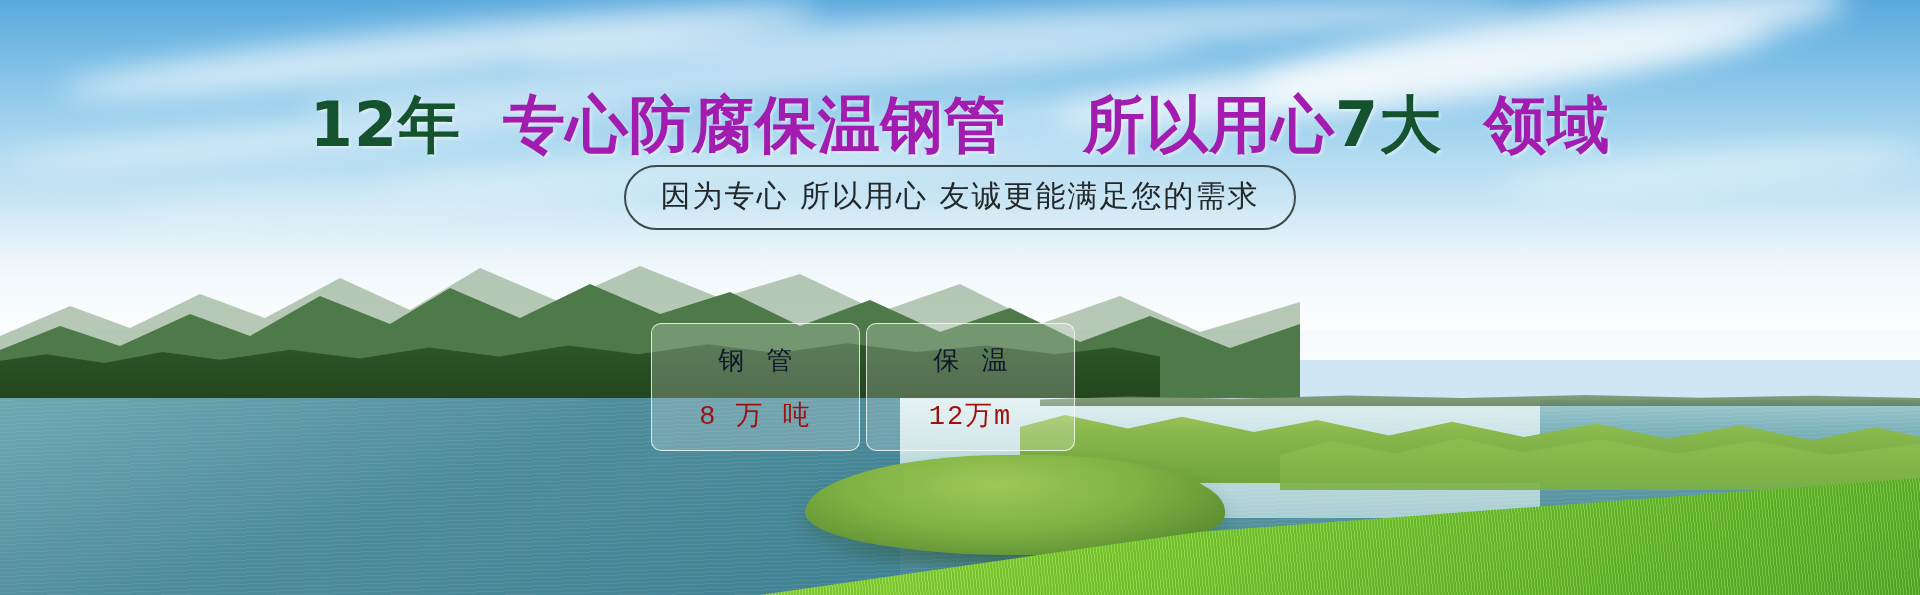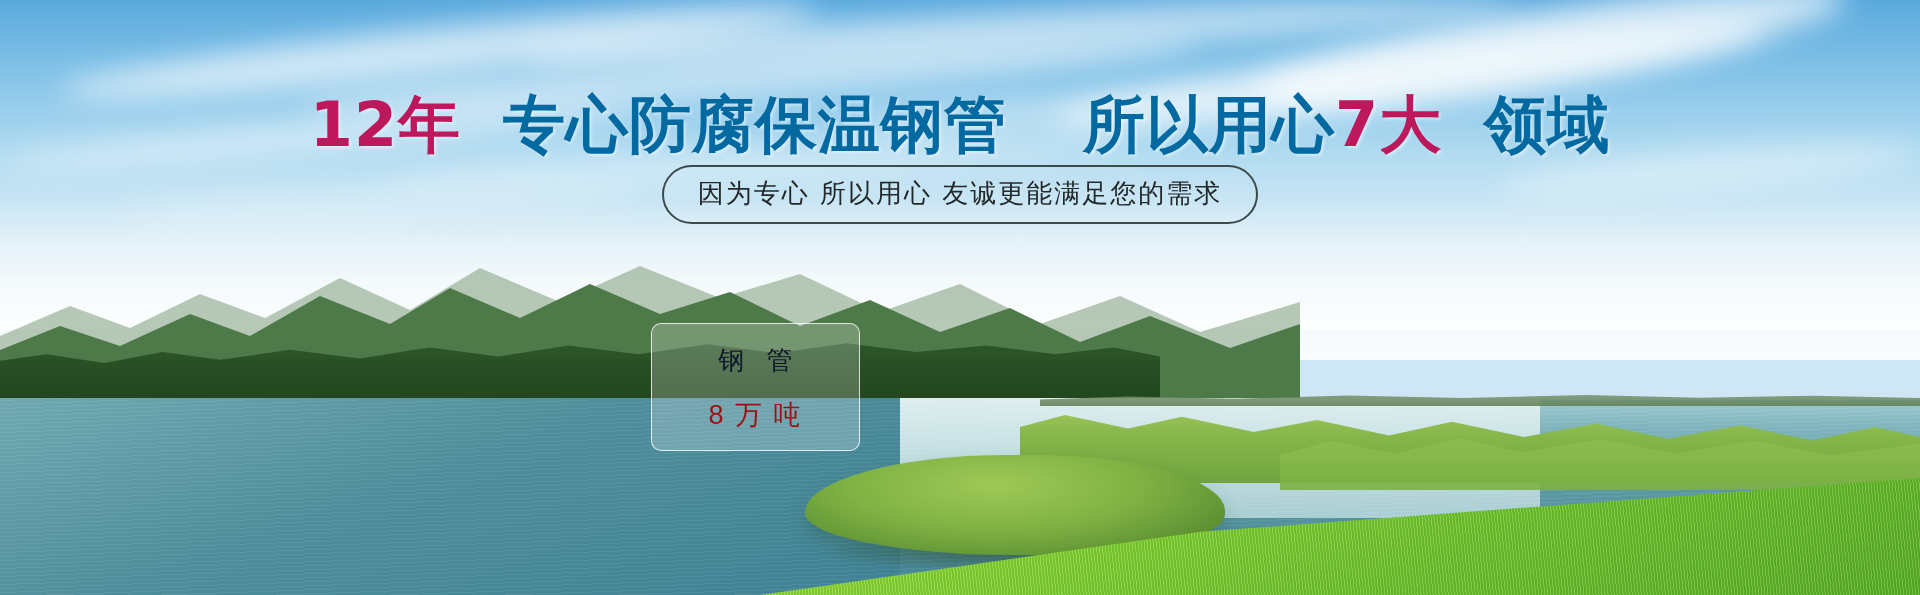--- a/index.html
+++ b/index.html
@@ -122,7 +122,7 @@
     font-family:"DejaVu Sans","Liberation Sans",sans-serif;
   }
   .headline .dark{color:#0369a1;text-shadow:2px 2px 3px rgba(255,255,255,.45);margin-left:42px;}
-  .headline .red{color:#be185d;text-shadow:2px 2px 3px rgba(255,255,255,.45);}
+  .headline .red{color:#14532d;text-shadow:2px 2px 3px rgba(255,255,255,.45);}
   .headline .gap{display:inline-block;width:34px;}
 
   .subtitle-wrap{

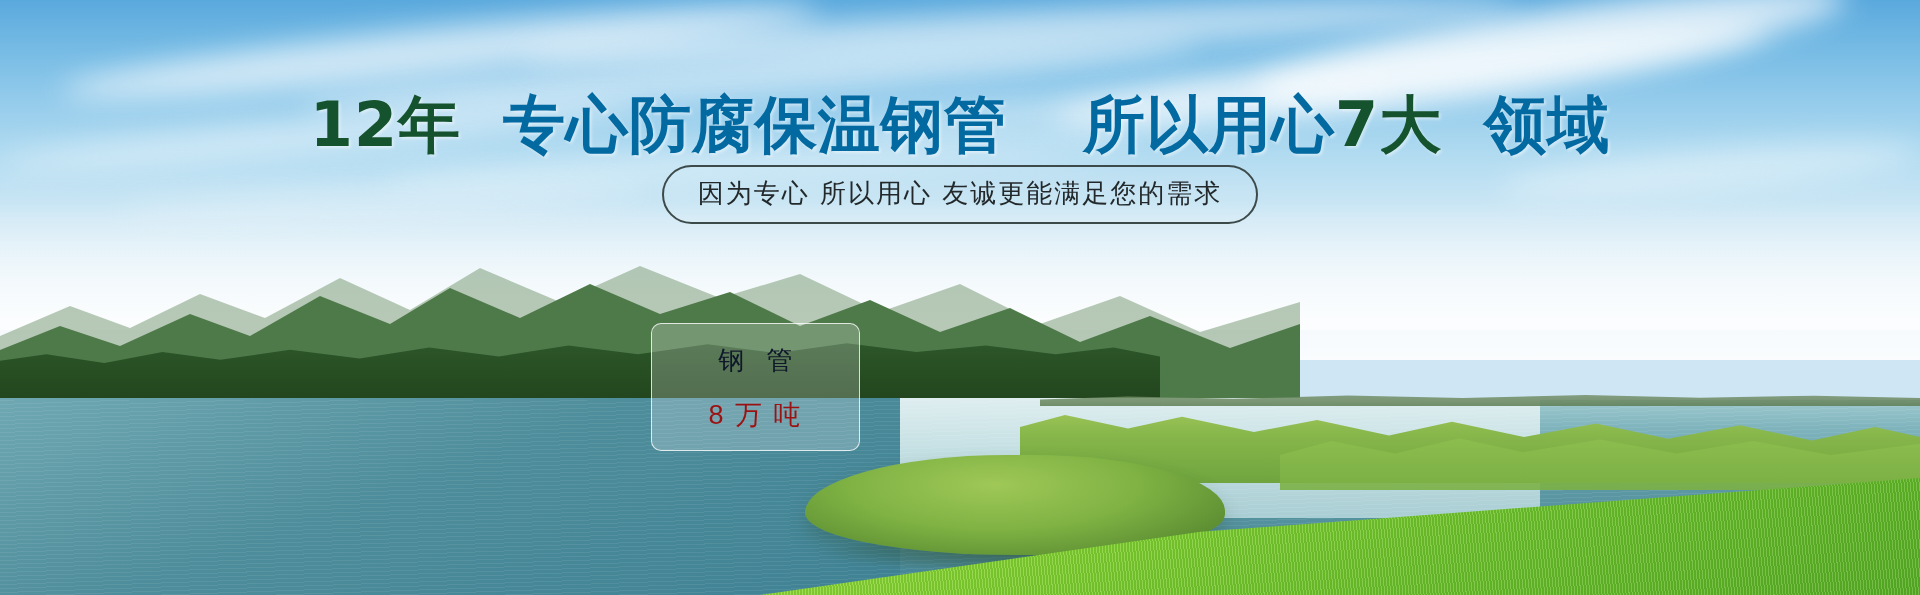--- a/index.html
+++ b/index.html
@@ -121,7 +121,7 @@
     font-size:62px;font-weight:bold;letter-spacing:1px;white-space:nowrap;
     font-family:"DejaVu Sans","Liberation Sans",sans-serif;
   }
-  .headline .dark{color:#0369a1;text-shadow:2px 2px 3px rgba(255,255,255,.45);margin-left:42px;}
+  .headline .dark{color:#a21caf;text-shadow:2px 2px 3px rgba(255,255,255,.45);margin-left:42px;}
   .headline .red{color:#14532d;text-shadow:2px 2px 3px rgba(255,255,255,.45);}
   .headline .gap{display:inline-block;width:34px;}
 

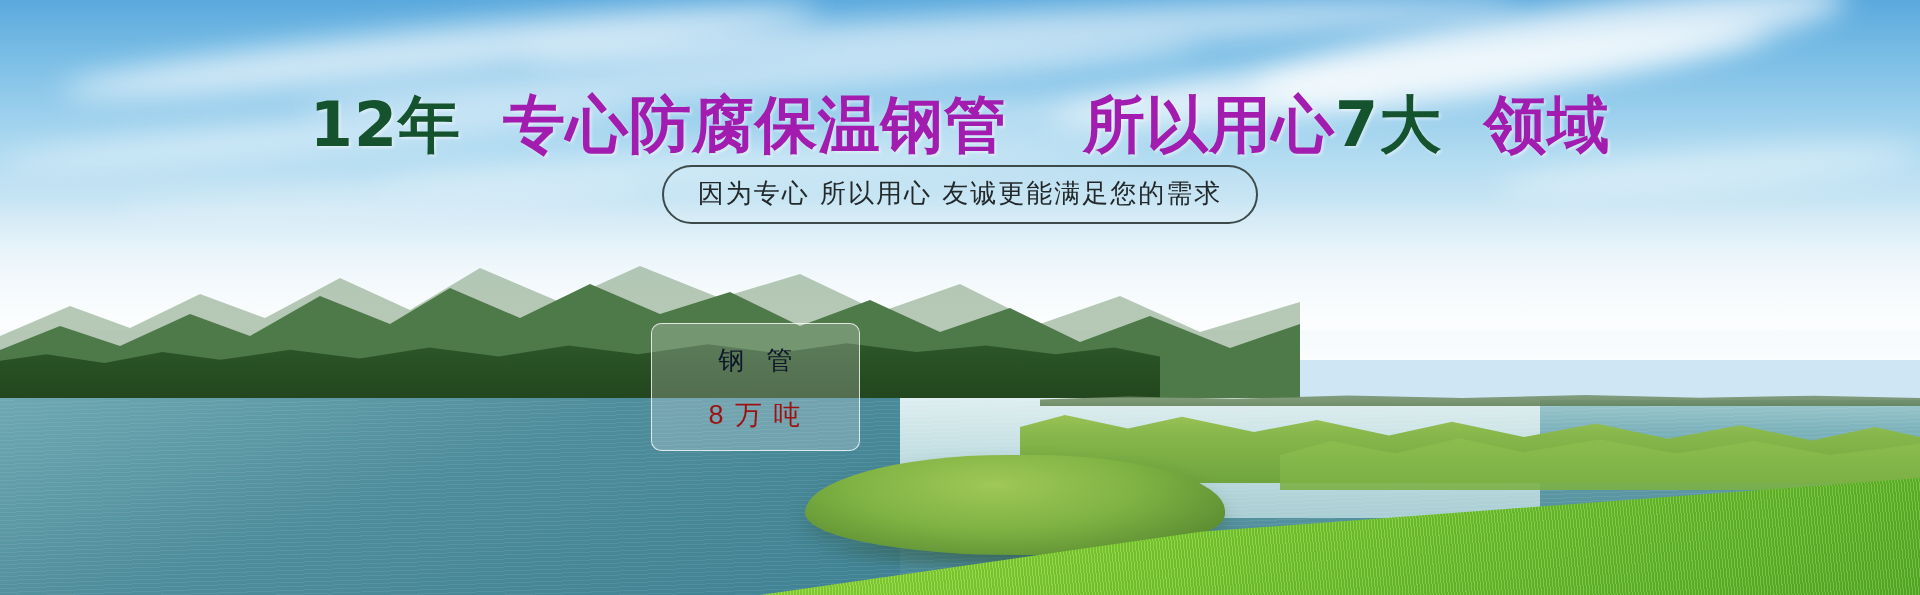--- a/index.html
+++ b/index.html
@@ -130,7 +130,7 @@
   }
   .subtitle{
     display:inline-block;padding:9px 34px 11px;border:2px solid #3c4a4a;
-    border-radius:34px;font-size:26px;color:#23292b;letter-spacing:2px;
+    border-radius:34px;font-size:30px;color:#23292b;letter-spacing:2px;
     font-family:"DejaVu Sans","Liberation Sans",sans-serif;
     background:rgba(255,255,255,.05);white-space:nowrap;
   }

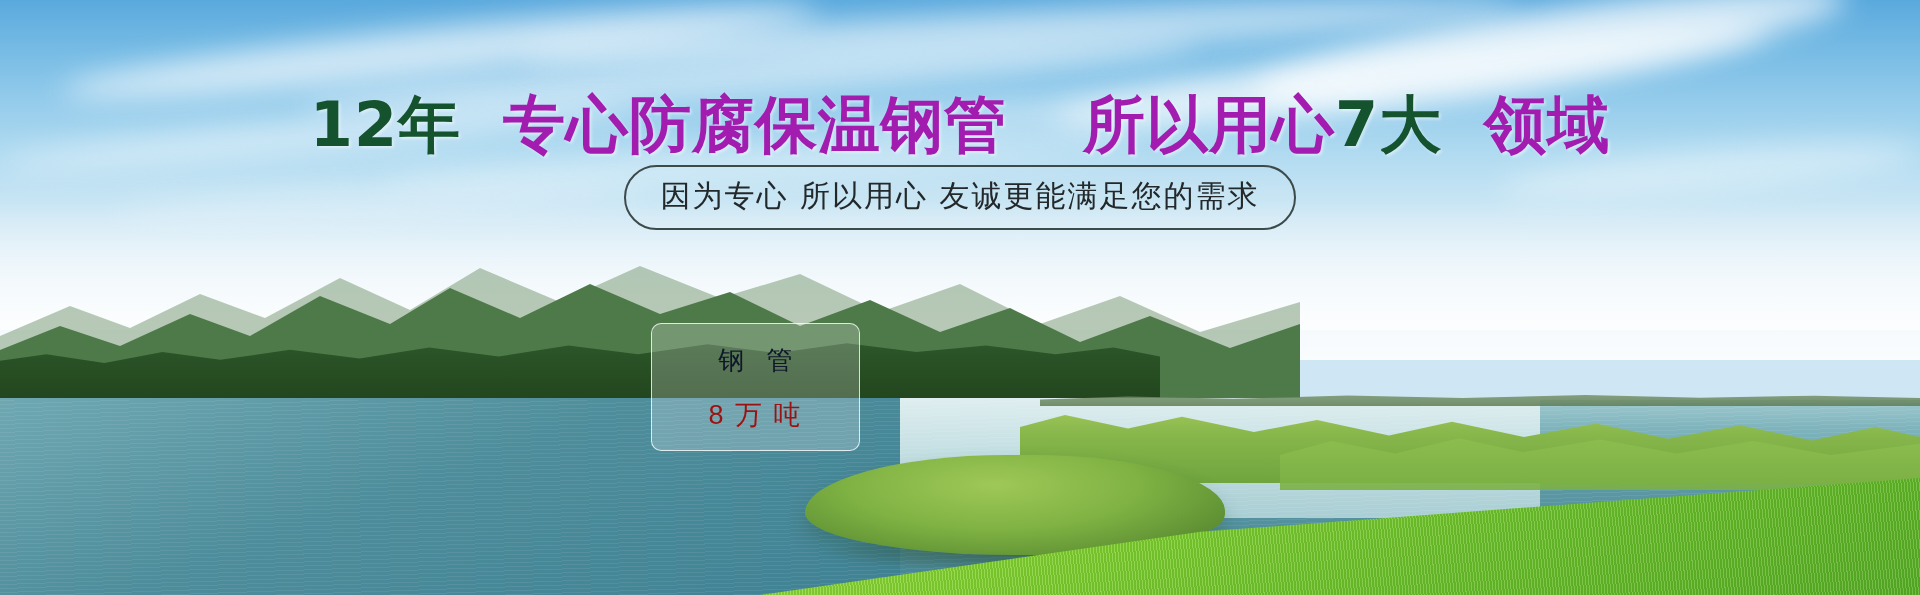--- a/index.html
+++ b/index.html
@@ -218,6 +218,10 @@
       </div>
 
 
+      <div class="card">
+        <div class="card-title">保 温</div>
+        <div class="card-value"><span>12万m</span></div>
+      </div>
 
     </div>
   </div>

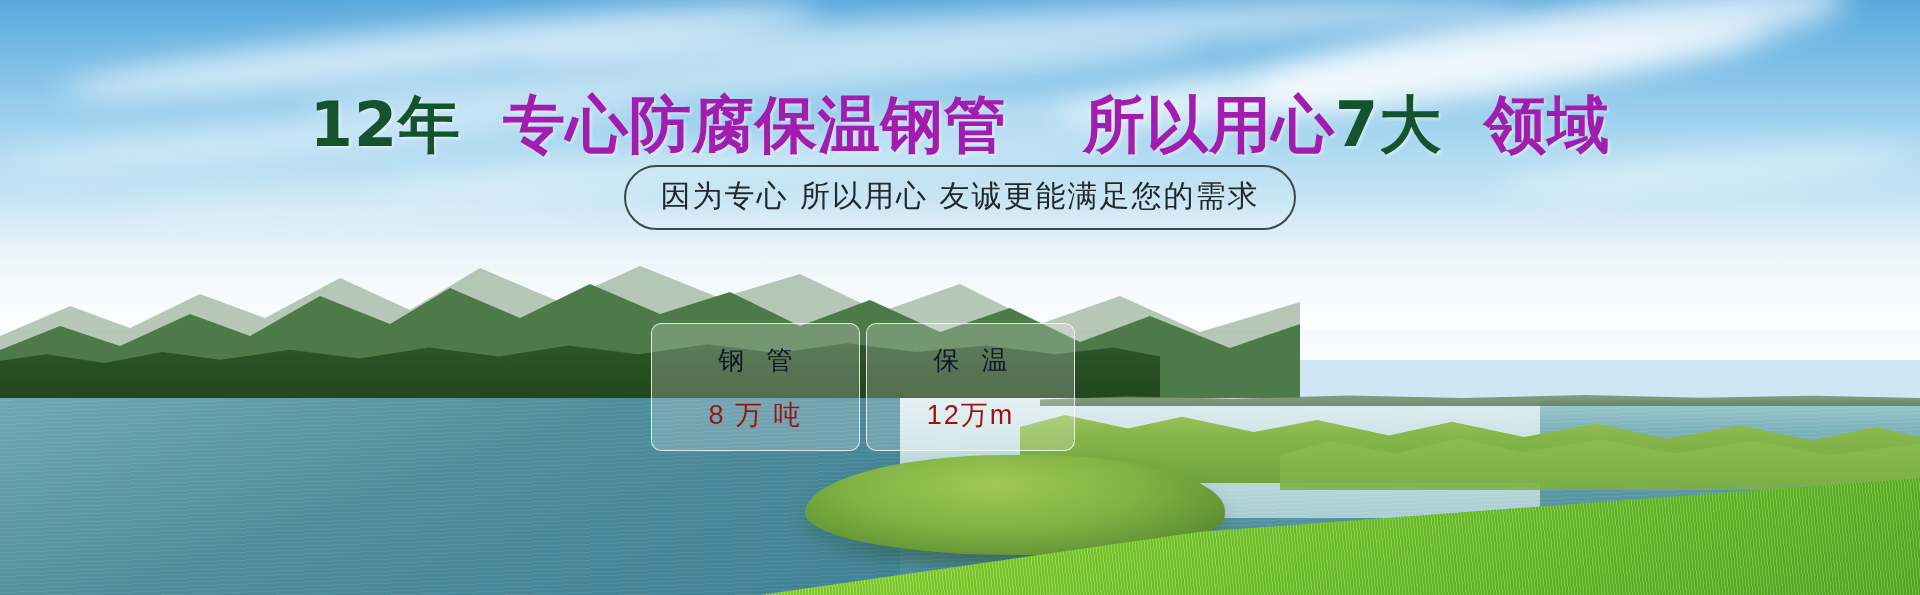--- a/index.html
+++ b/index.html
@@ -150,7 +150,7 @@
   }
   .card-value{
     margin-top:22px;font-size:27px;color:#9c1212;letter-spacing:2px;
-    font-family:Liberation Sans, sans-serif;white-space:nowrap;
+    font-family:Liberation Mono, monospace;white-space:nowrap;
   }
   .card-value sup{font-size:16px;vertical-align:super;letter-spacing:0;}
 </style>

